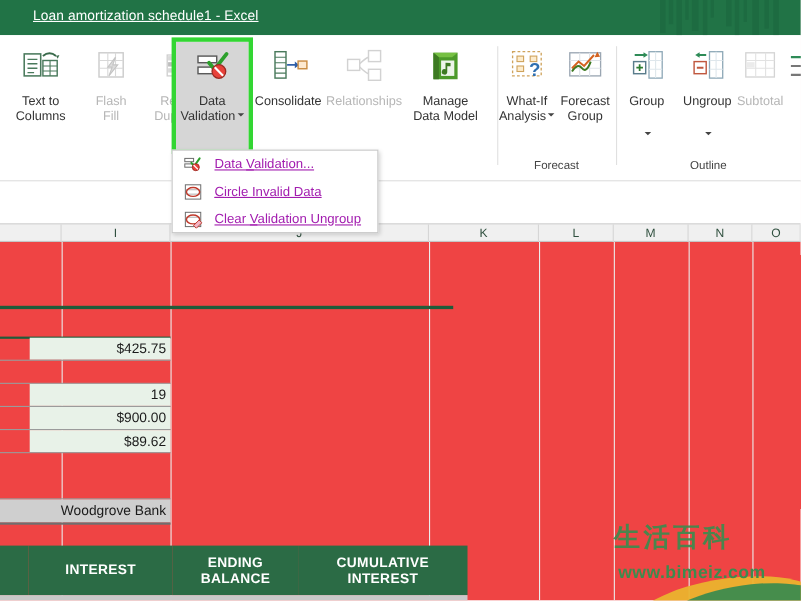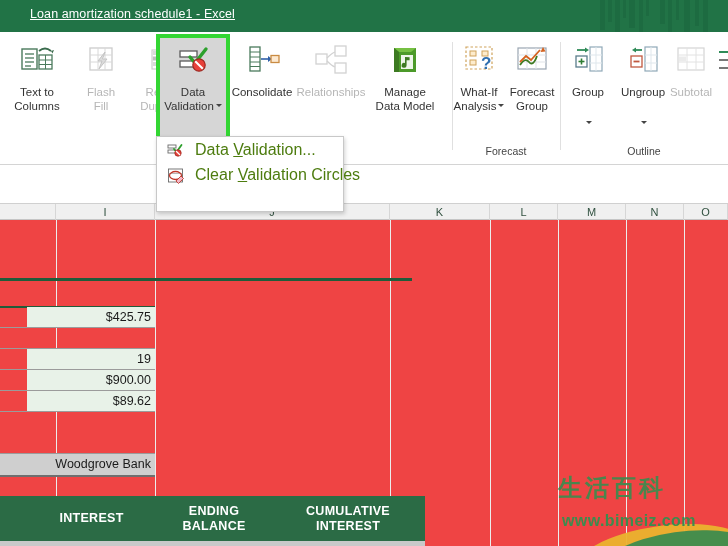--- a/index.html
+++ b/index.html
@@ -73,7 +73,7 @@
   }
   .menu-item {
     position: relative; height: 25px; line-height: 25px;
-    padding-left: 38px; font-size: 16px; color: #4d7c0f; white-space: nowrap;
+    padding-left: 38px; font-size: 12px; color: #a21caf; white-space: nowrap; text-decoration: underline;
   }
   .menu-item .micon {
     position: absolute; left: 10px; top: 4px; width: 17px; height: 17px;

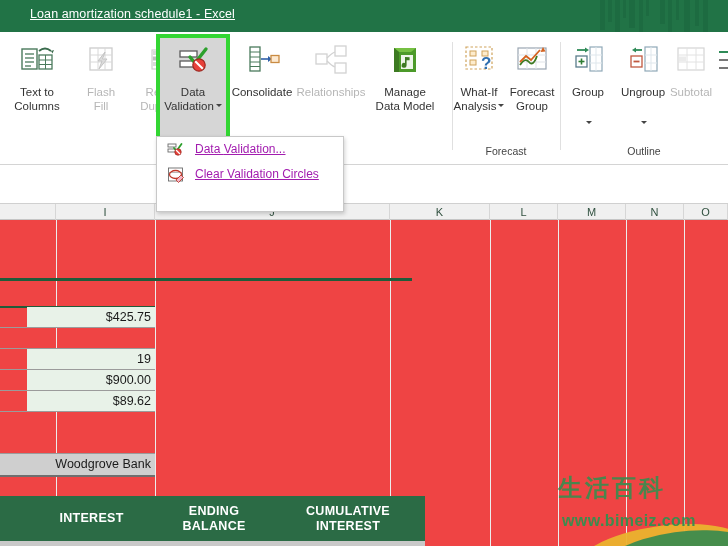--- a/index.html
+++ b/index.html
@@ -410,6 +410,17 @@
         <svg viewBox="0 0 17 17" width="17" height="17">
           <rect x="1.5" y="2" width="14" height="13" fill="#fff" stroke="#6b6b6b" stroke-width=".9"></rect>
           <line x1="1.5" y1="6.5" x2="15.5" y2="6.5" stroke="#9b9b9b" stroke-width=".7"></line>
+          <line x1="1.5" y1="10.5" x2="15.5" y2="10.5" stroke="#9b9b9b" stroke-width=".7"></line>
+          <ellipse cx="8.5" cy="8.5" rx="6" ry="4" fill="none" stroke="#c0392b" stroke-width="1.3"></ellipse>
+        </svg>
+      </span>
+      <span><span></span><u>C</u><span>ircle Invalid Data</span></span>
+    </div>
+    <div class="menu-item">
+      <span class="micon">
+        <svg viewBox="0 0 17 17" width="17" height="17">
+          <rect x="1.5" y="2" width="14" height="13" fill="#fff" stroke="#6b6b6b" stroke-width=".9"></rect>
+          <line x1="1.5" y1="6.5" x2="15.5" y2="6.5" stroke="#9b9b9b" stroke-width=".7"></line>
           <ellipse cx="8.5" cy="8.5" rx="6" ry="4" fill="none" stroke="#c0392b" stroke-width="1.3"></ellipse>
           <path d="M9 14 l5 -5 l2.5 2.5 l-5 5 z" fill="#f2b6c6" stroke="#c0392b" stroke-width=".9"></path>
         </svg>

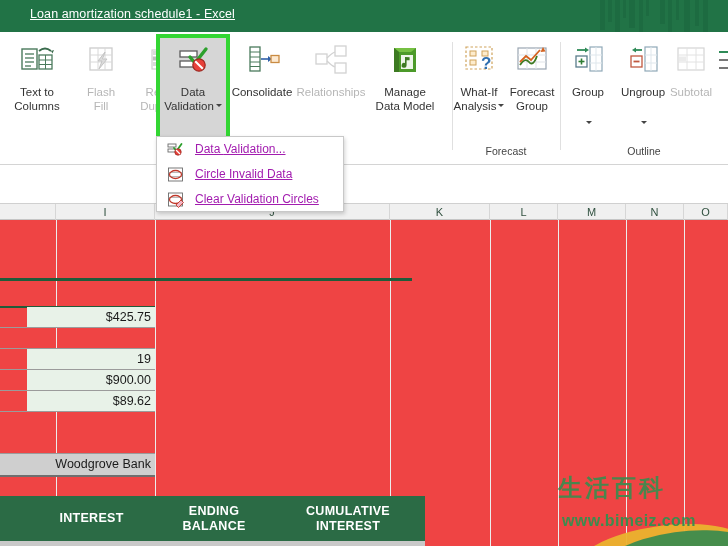--- a/index.html
+++ b/index.html
@@ -425,7 +425,7 @@
           <path d="M9 14 l5 -5 l2.5 2.5 l-5 5 z" fill="#f2b6c6" stroke="#c0392b" stroke-width=".9"></path>
         </svg>
       </span>
-      <span><span>Clear </span><u>V</u><span>alidation Circles</span></span>
+      <span><span>Clear </span><u>V</u><span>alidation Ungroup</span></span>
     </div>
   </div>
 

